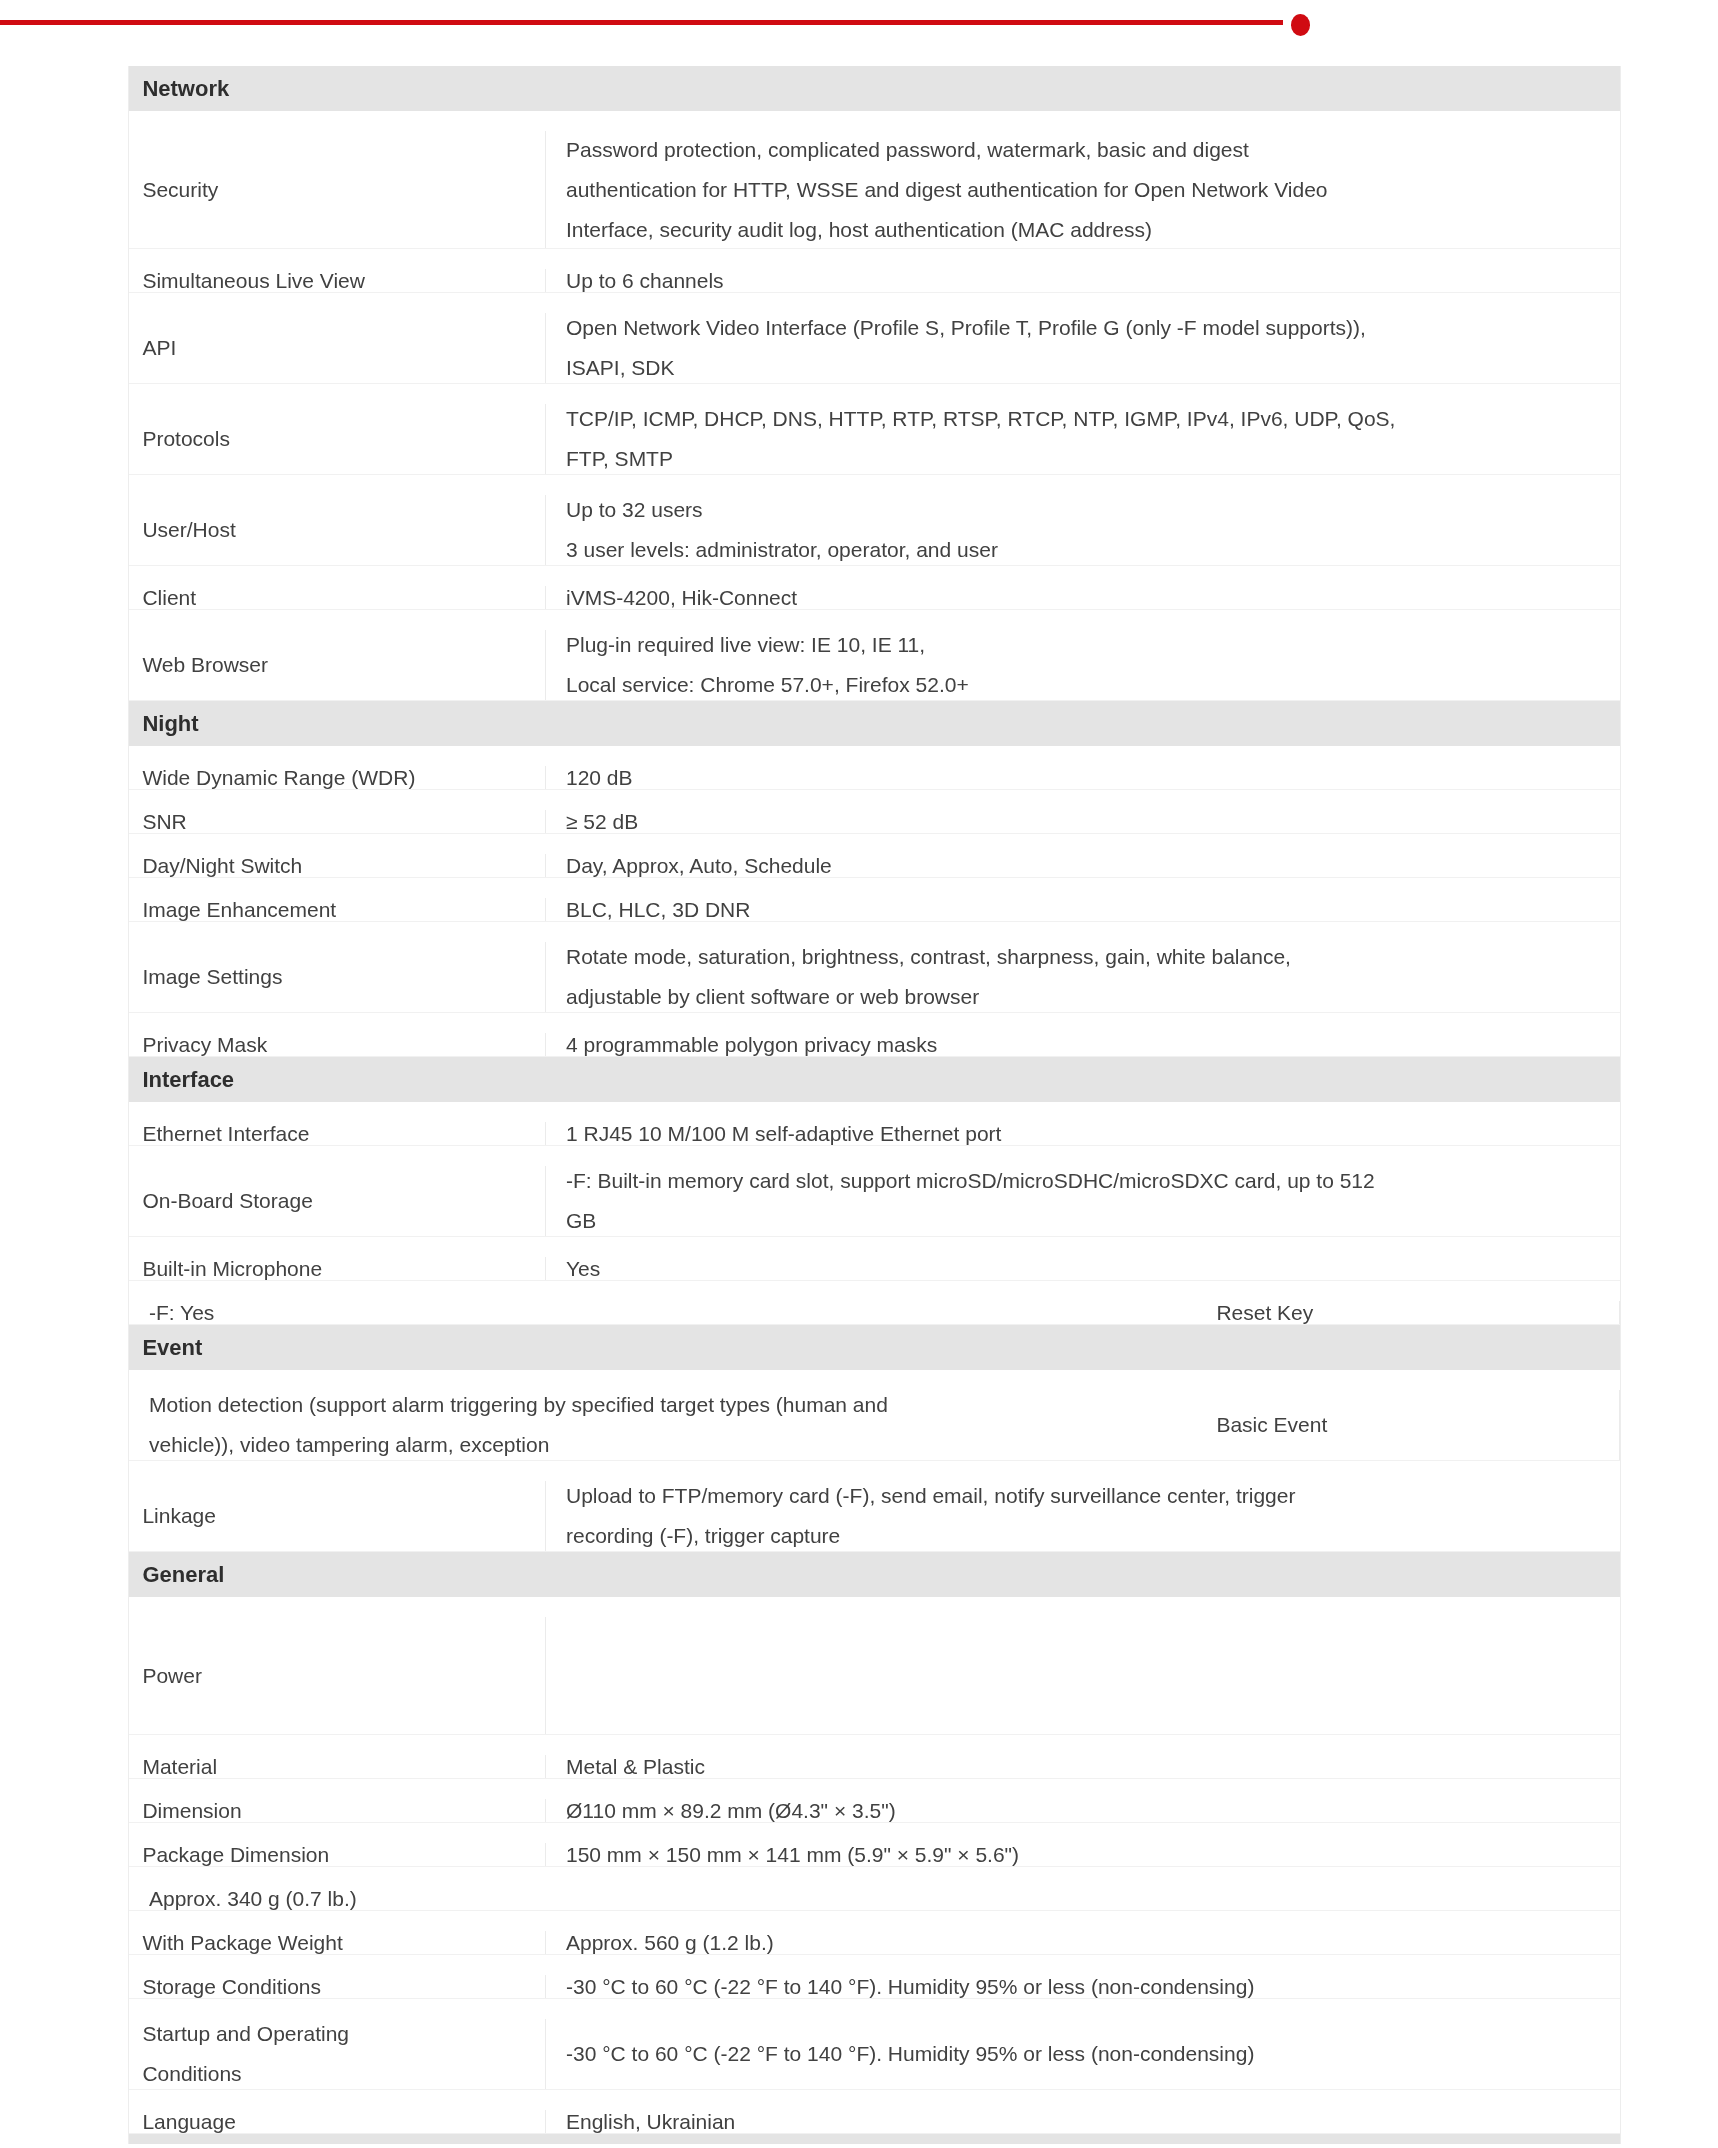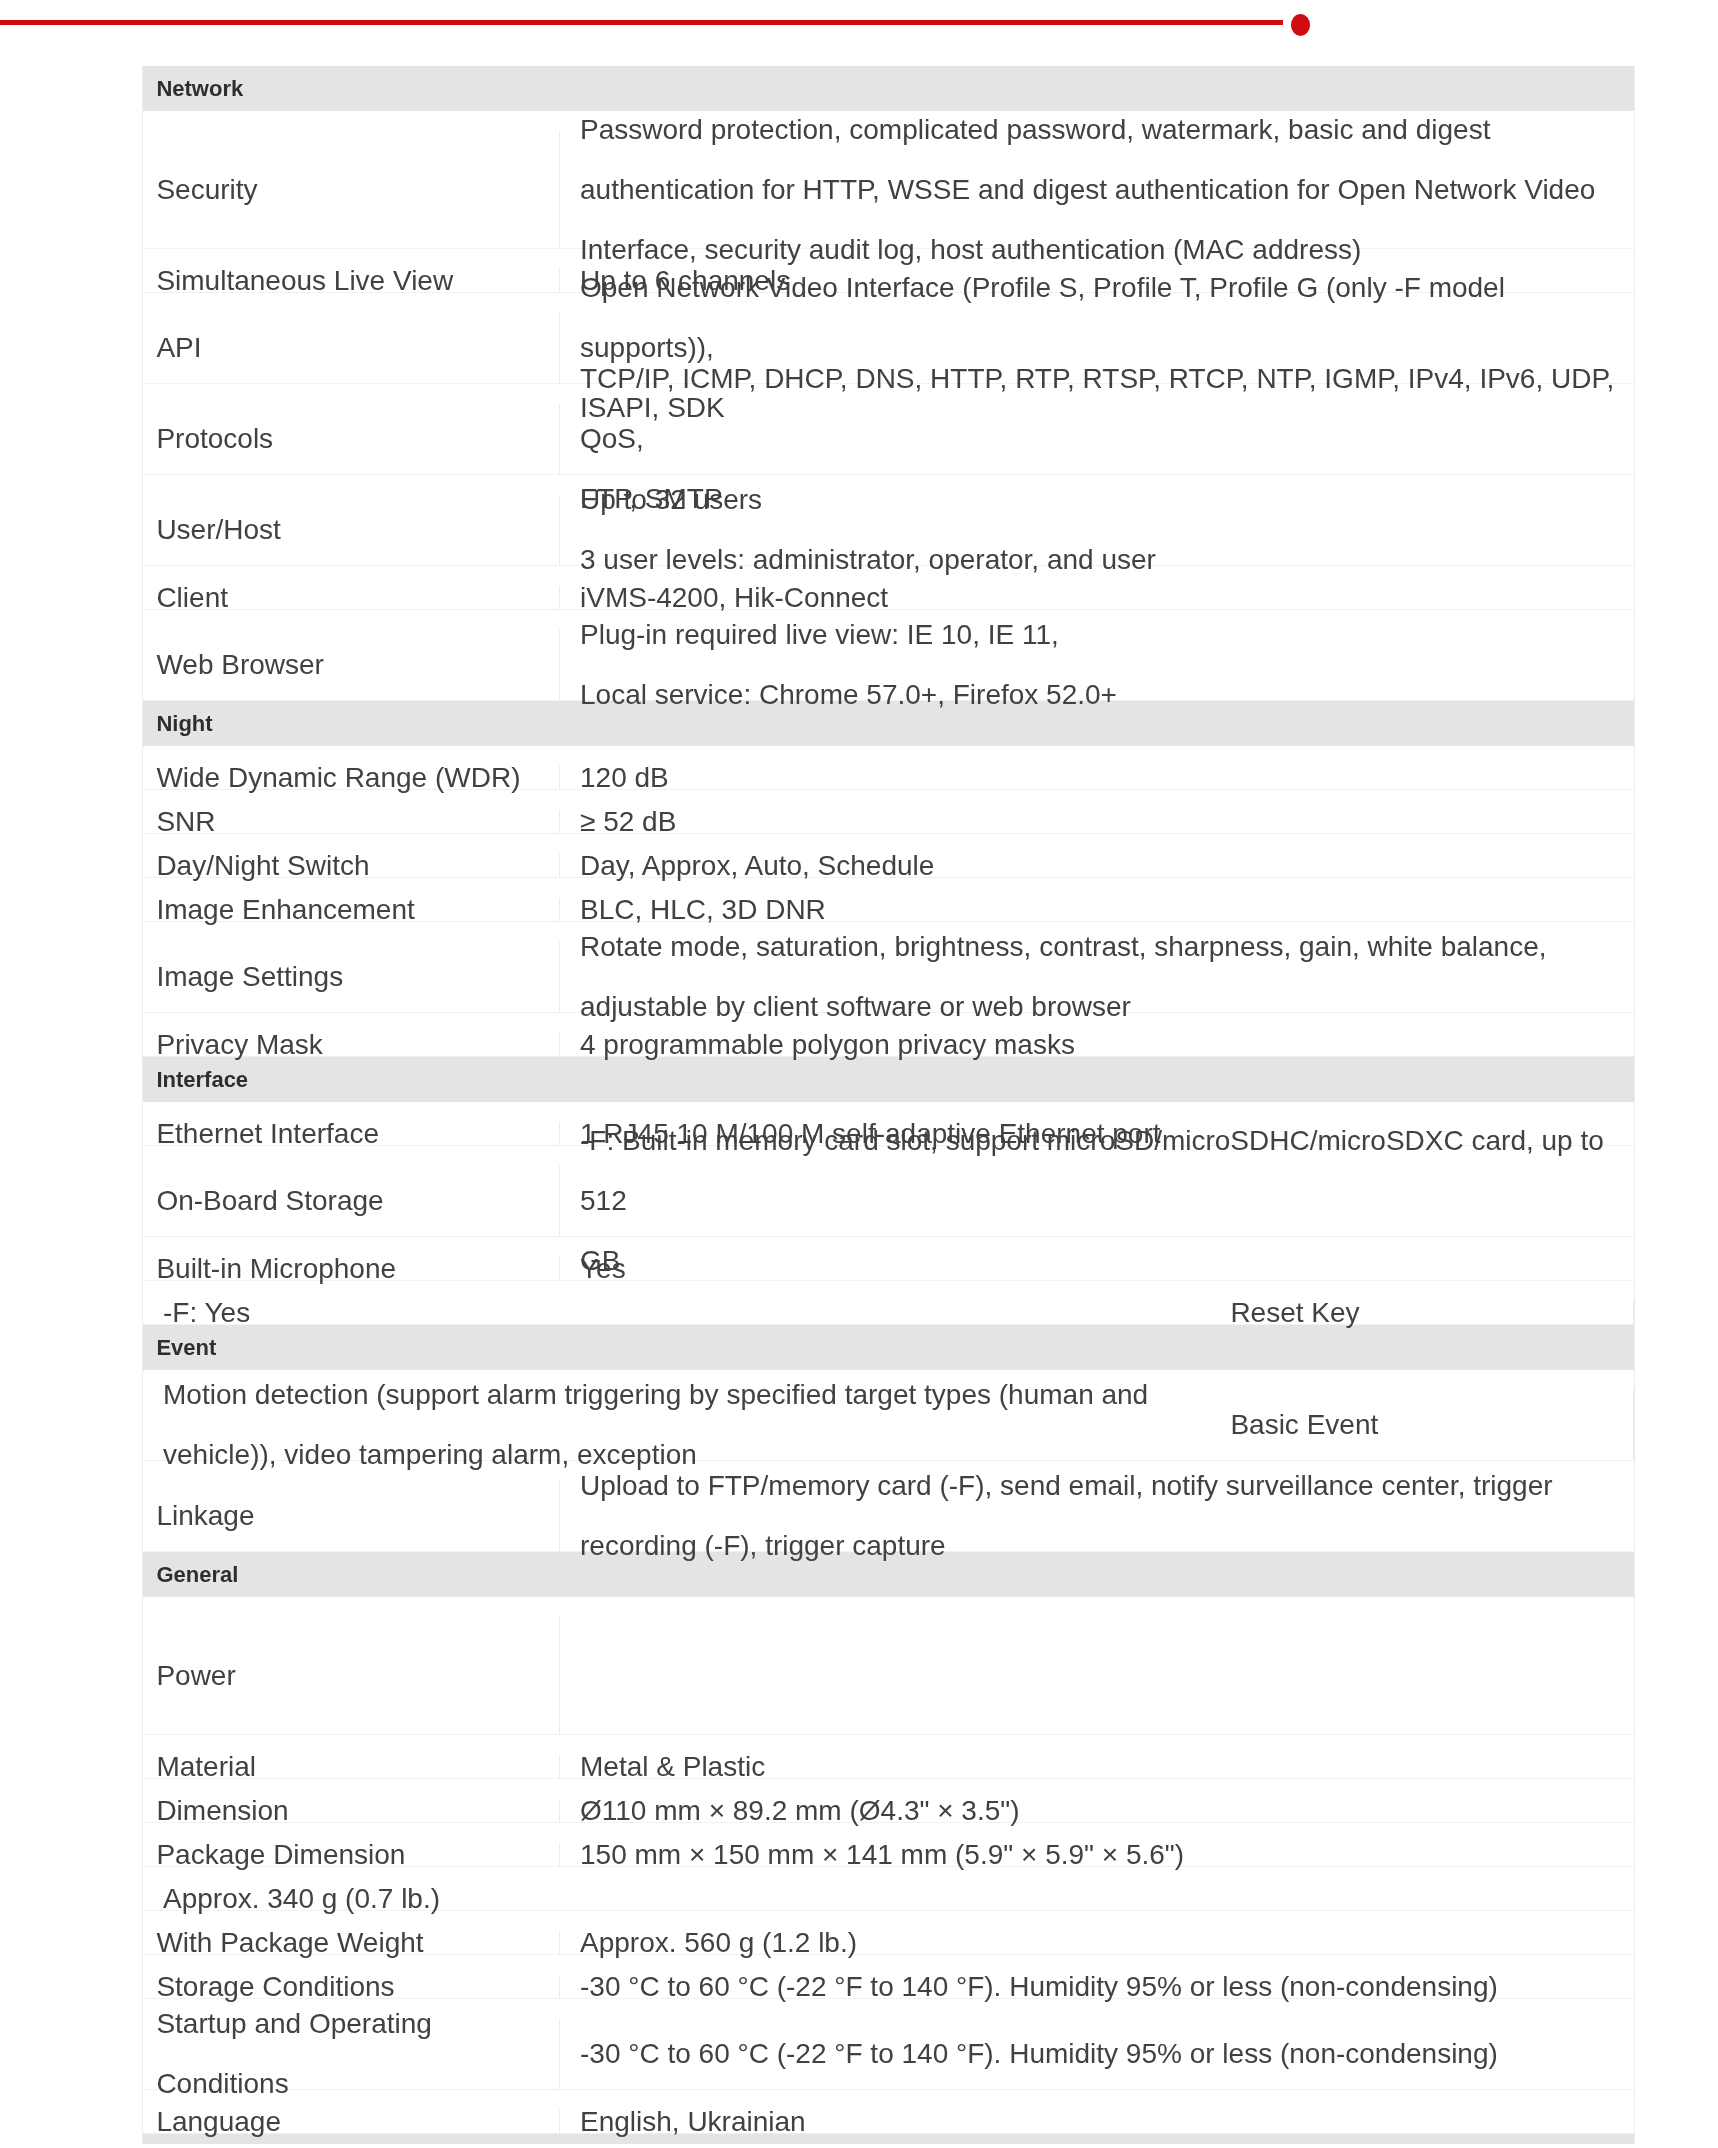--- a/index.html
+++ b/index.html
@@ -36,7 +36,7 @@
   
   .spec-table {
     position: absolute;
-    left: 142px;
+    left: 128px;
     top: 66px;
     width: 1493px;
     border-left: 1.7px solid #ededed;

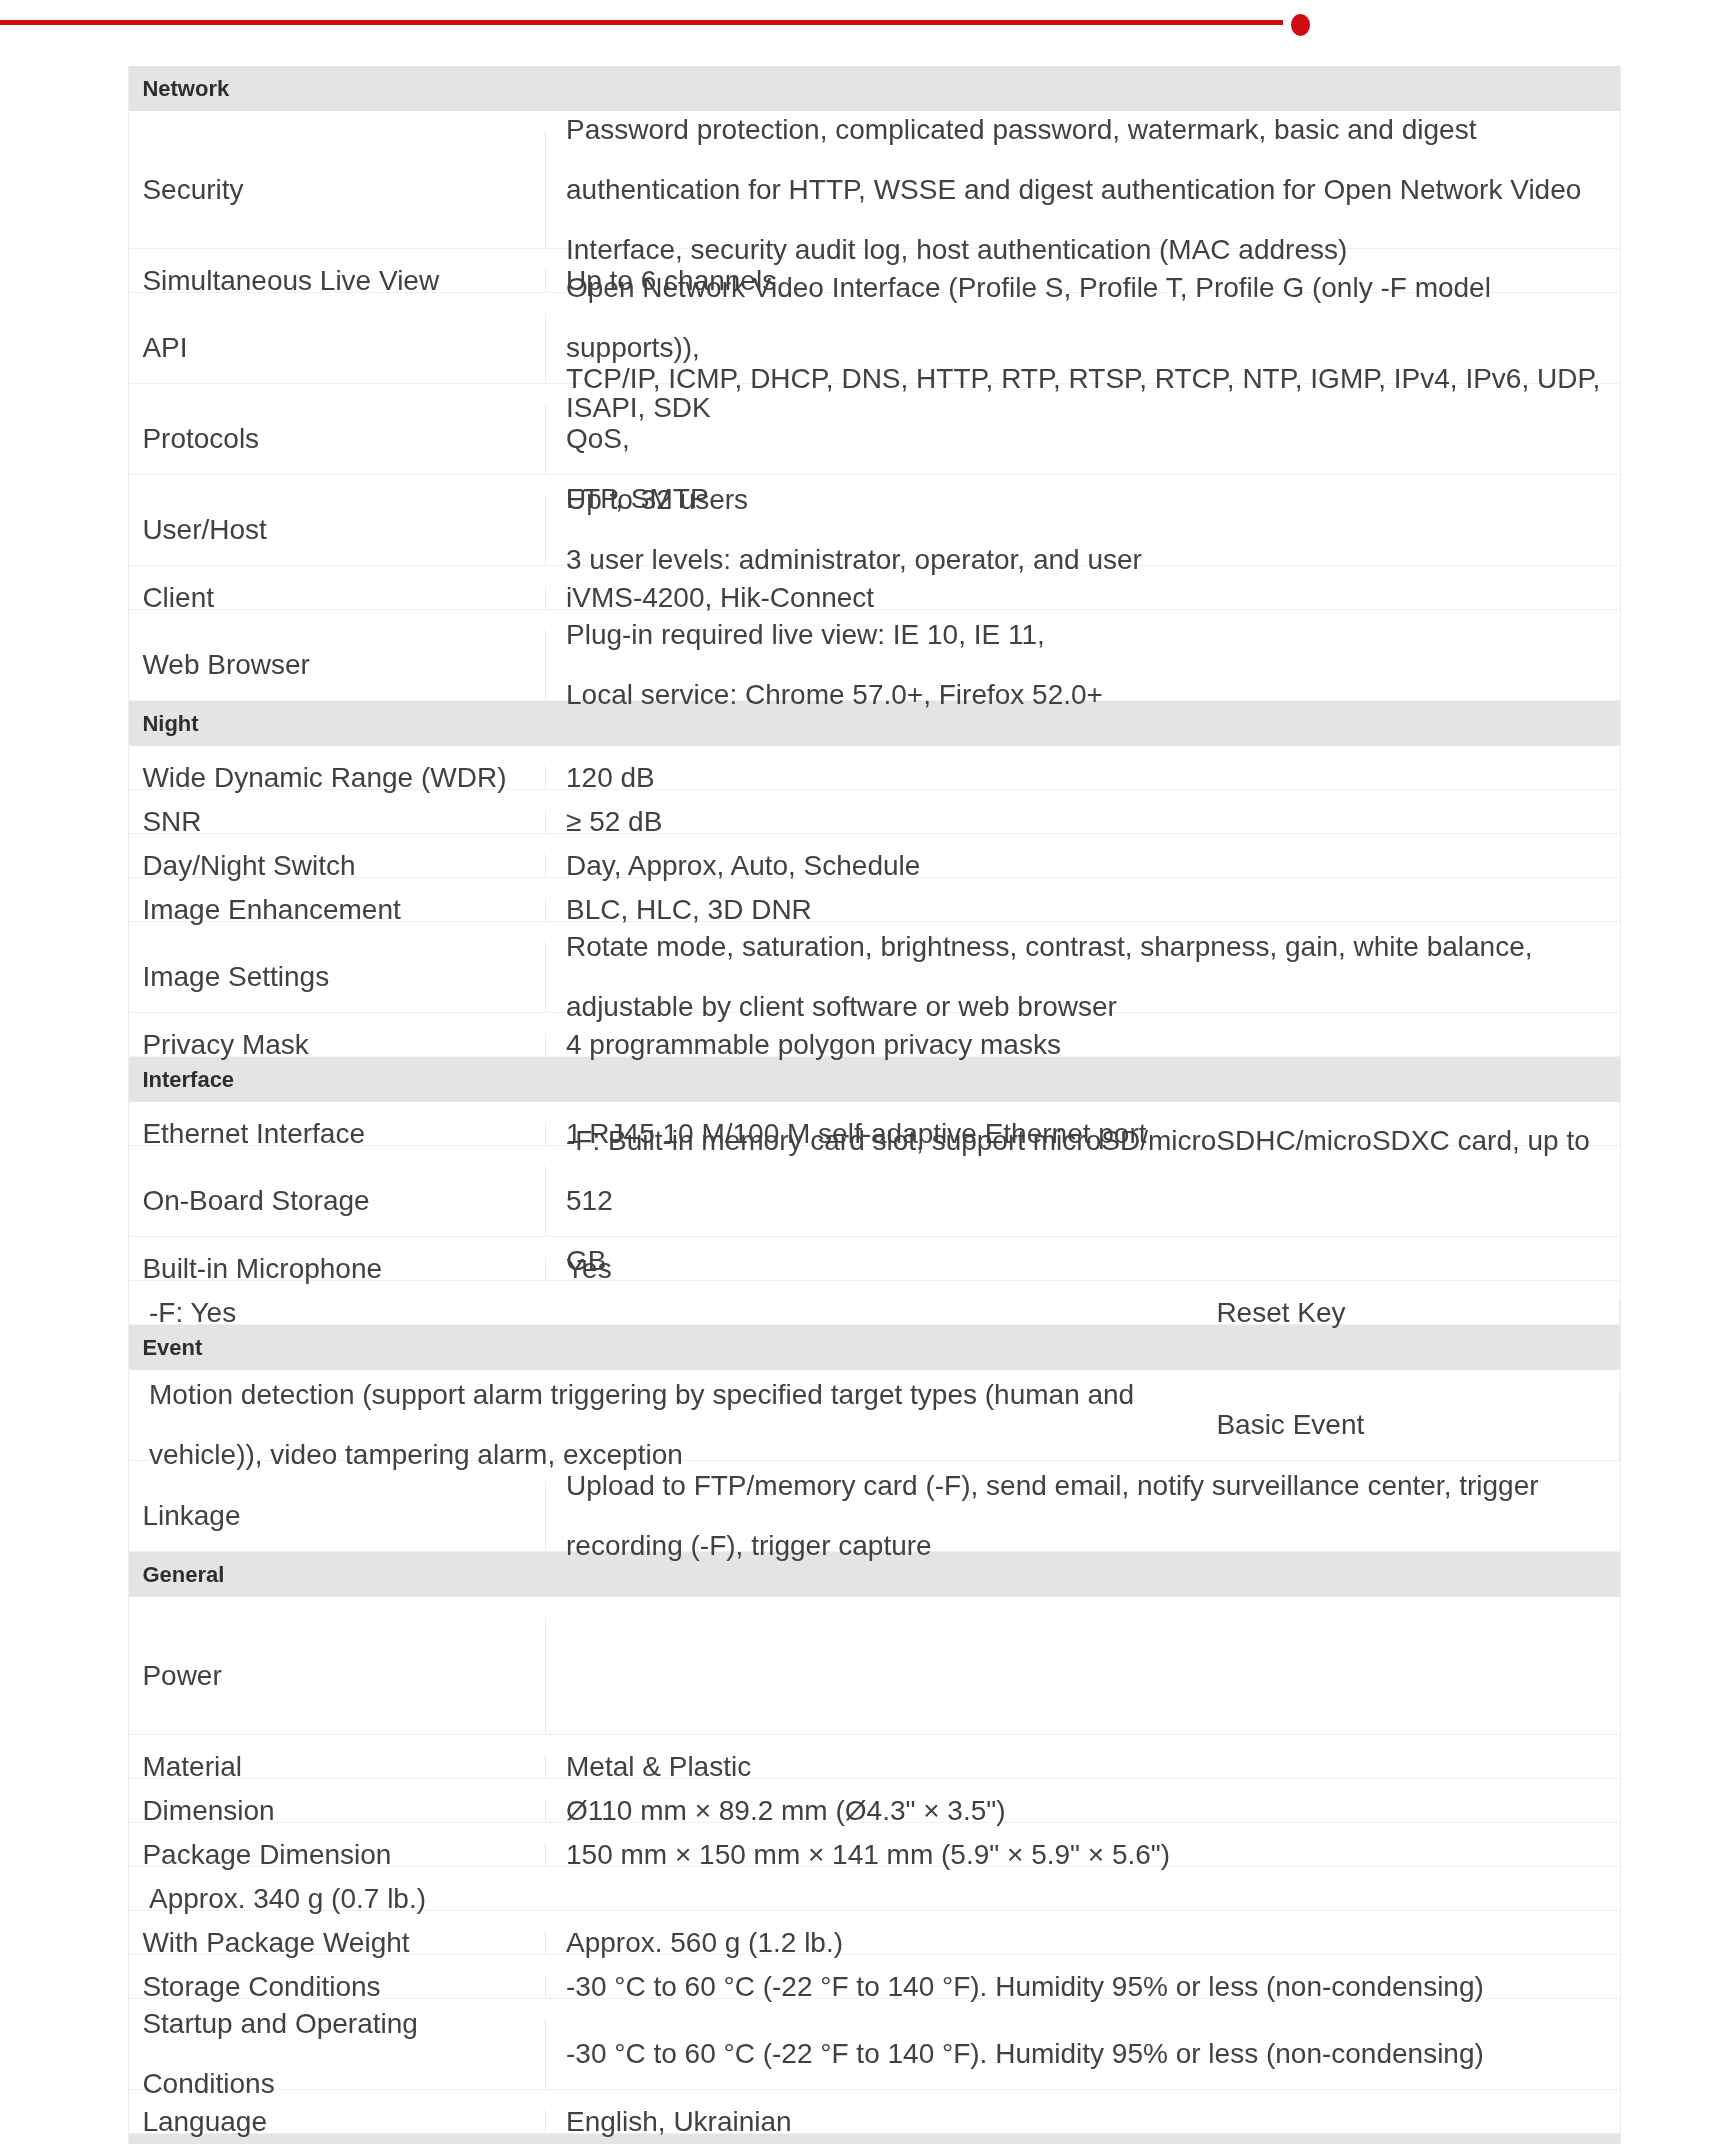--- a/index.html
+++ b/index.html
@@ -63,8 +63,8 @@
     display: flex;
     flex-direction: column;
     justify-content: center;
-    font-size: 28px;
-    line-height: 60px;
+    font-size: 21px;
+    line-height: 40px;
     white-space: pre-line;
     margin-top: 20px;
   }

